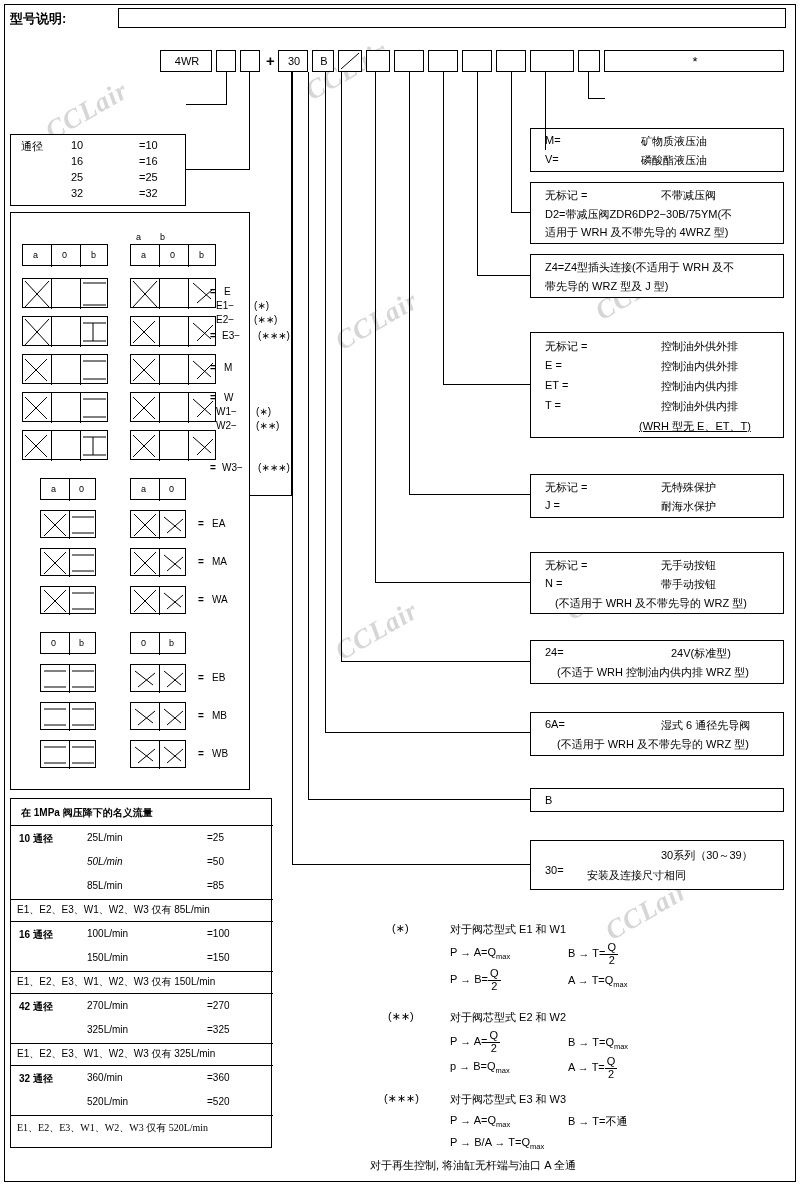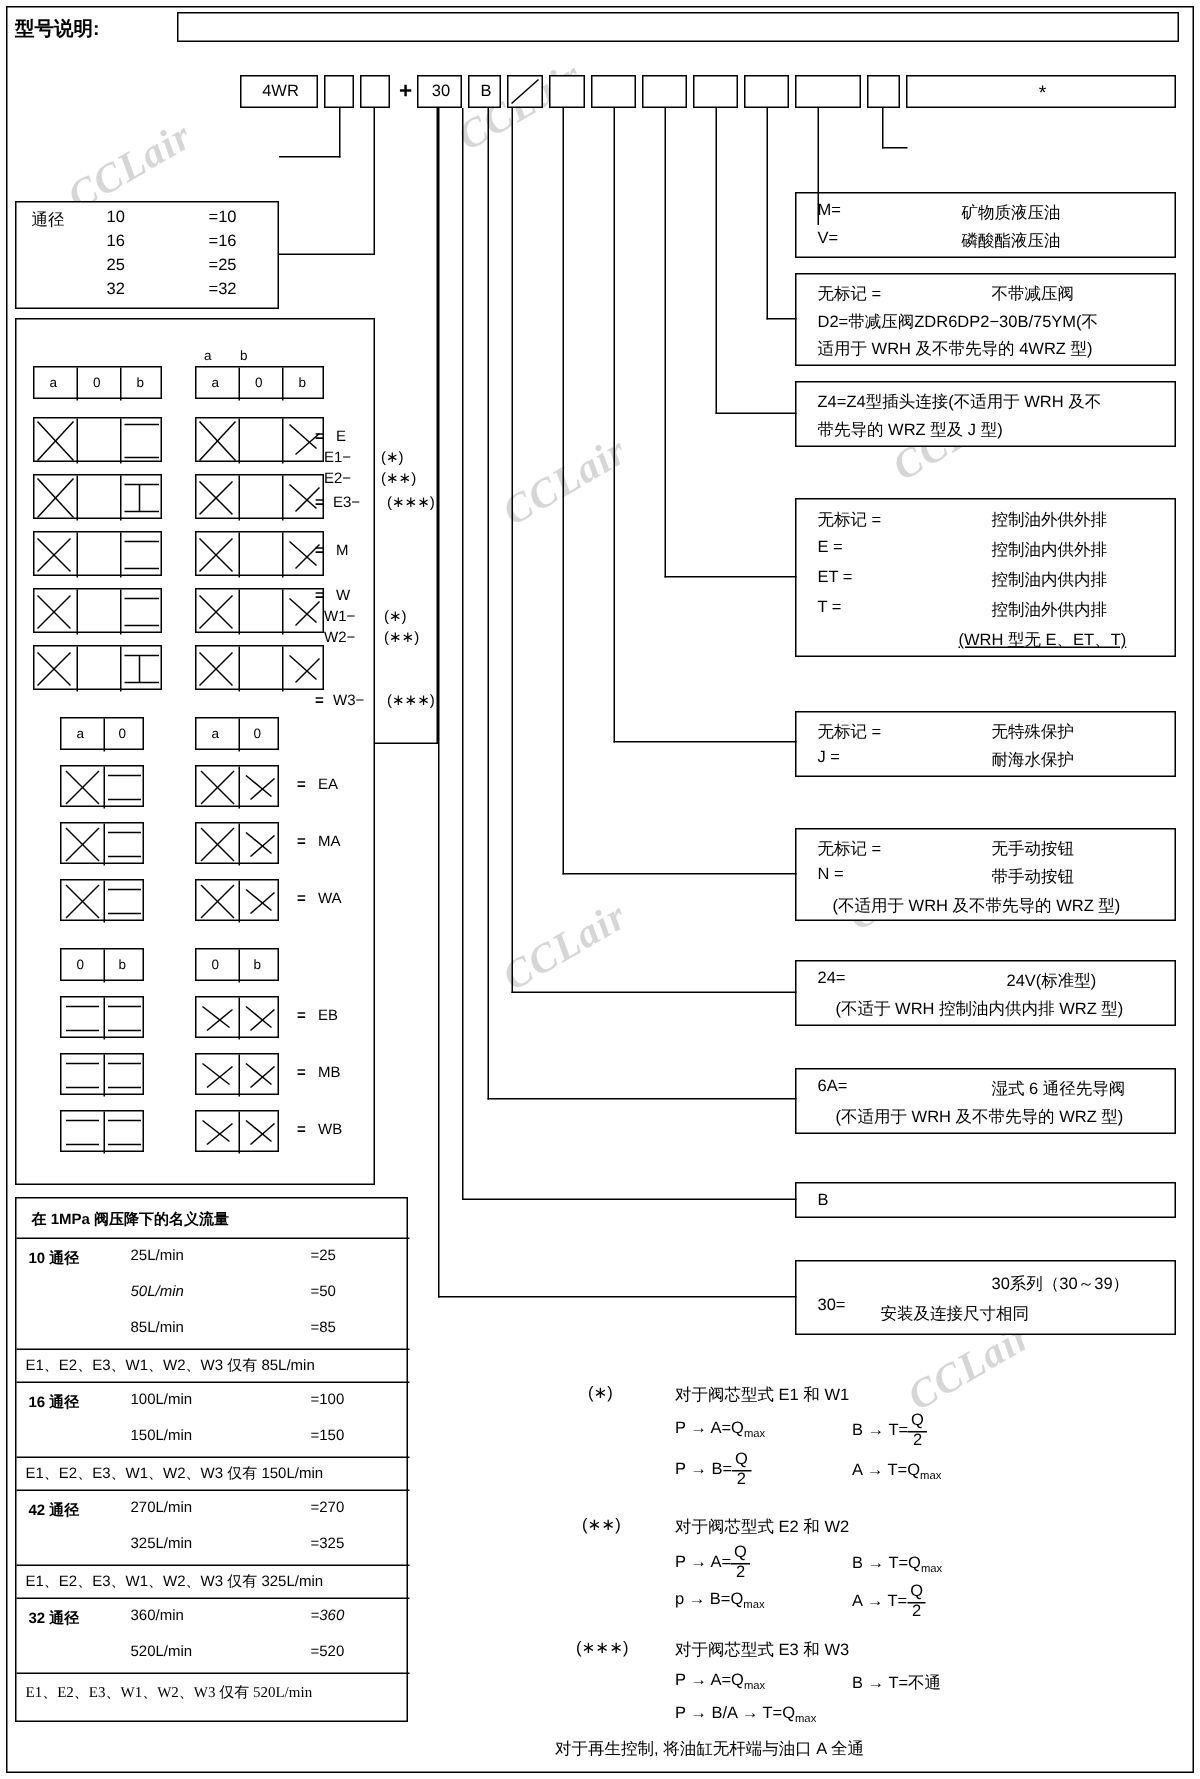--- a/index.html
+++ b/index.html
@@ -447,7 +447,7 @@
 
     <div class="cell b sm" style="left:8px;top:273px;">32 通径</div>
     <div class="cell sm" style="left:76px;top:273px;">360/min</div>
-    <div class="cell sm" style="left:196px;top:273px;font-style:italic;">=360</div>
+    <div class="cell sm" style="left:196px;top:273px;">=360</div>
     <div class="cell sm" style="left:76px;top:297px;">520L/min</div>
     <div class="cell sm" style="left:196px;top:297px;">=520</div>
     <div class="ln hl" style="left:0;top:316px;width:262px;"></div>

